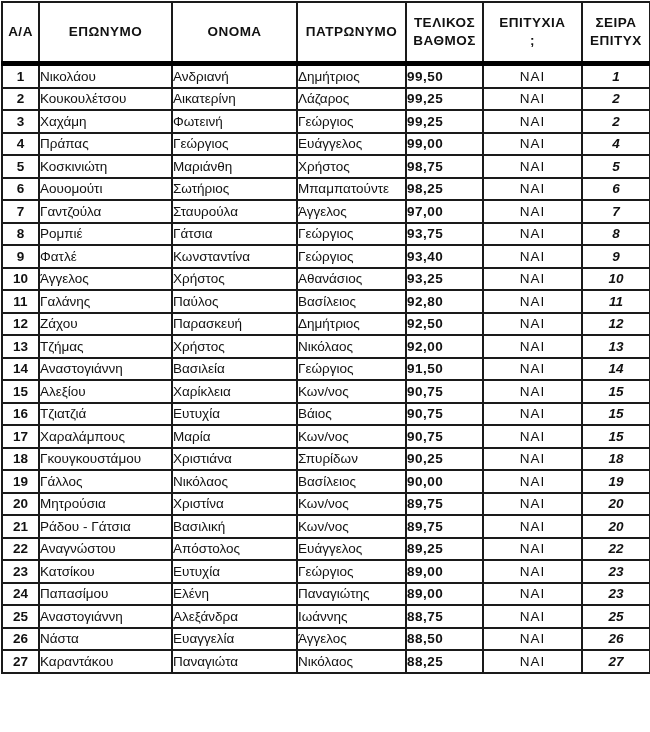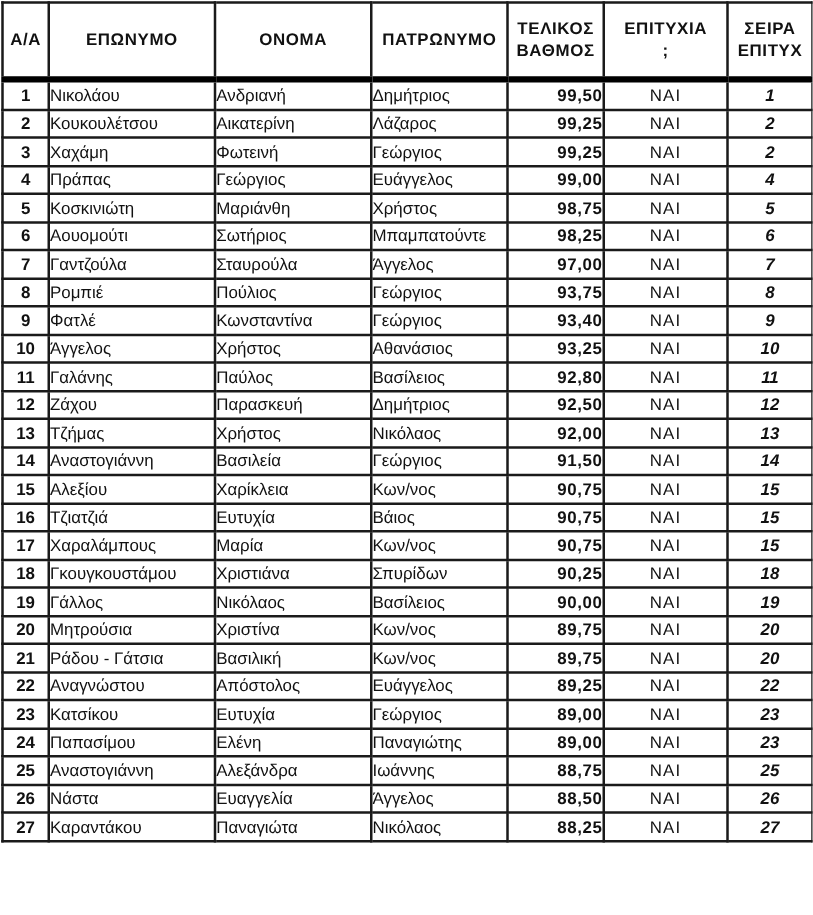--- a/index.html
+++ b/index.html
@@ -46,7 +46,7 @@
   }
   td.c0 { text-align: center; font-weight: bold; font-size: 13.5px; }
   td.c1, td.c2, td.c3 { text-align: left; padding-left: 9px; }
-  td.c4 { text-align: right; font-weight: bold; font-size: 16px; letter-spacing: 0.5px; }
+  td.c4 { text-align: left; font-weight: bold; font-size: 16px; letter-spacing: 0.5px; }
   td.c5 { text-align: center; font-size: 11.5px; letter-spacing: 1px; margin-left: 36px; }
   td.c6 { text-align: center; font-style: italic; font-weight: bold; font-size: 12.5px; }
 </style>

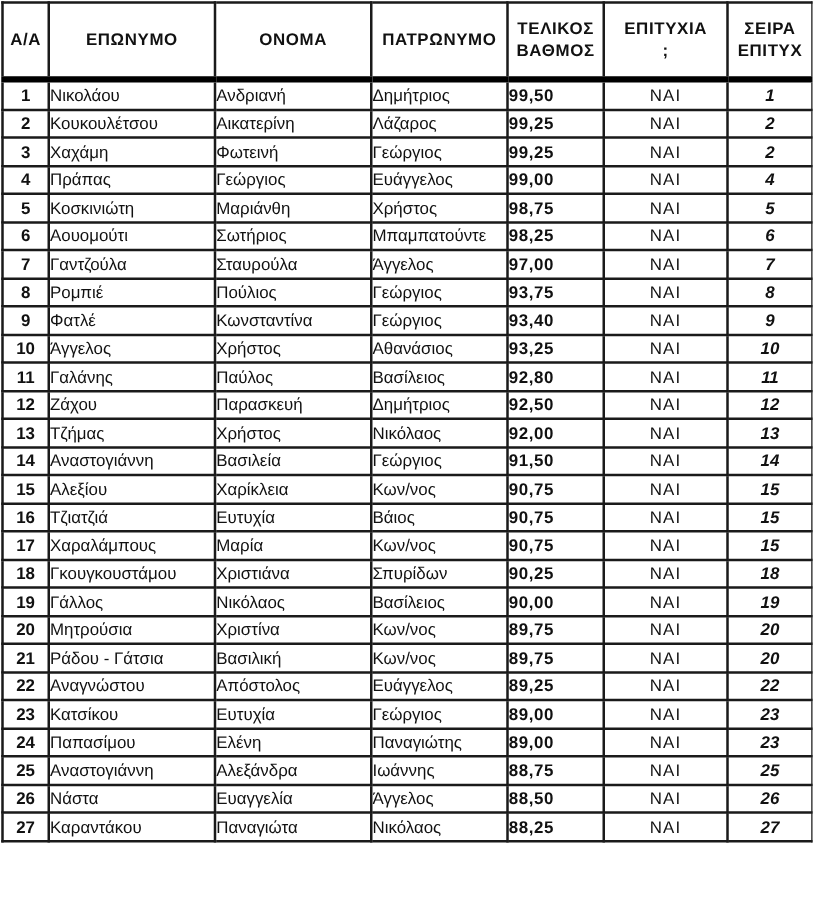--- a/index.html
+++ b/index.html
@@ -144,7 +144,7 @@
       <tr>
         <td class="c0">8</td>
         <td class="c1">Ρομπιέ</td>
-        <td class="c2">Πούλιος</td>
+        <td class="c2">Γάτσια</td>
         <td class="c3">Γεώργιος</td>
         <td class="c4">93,75</td>
         <td class="c5">ΝΑΙ</td>

